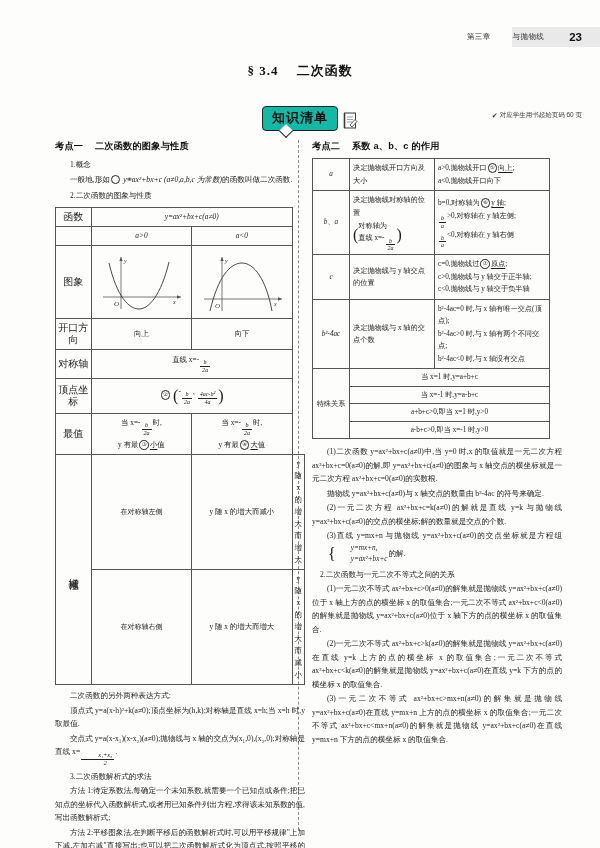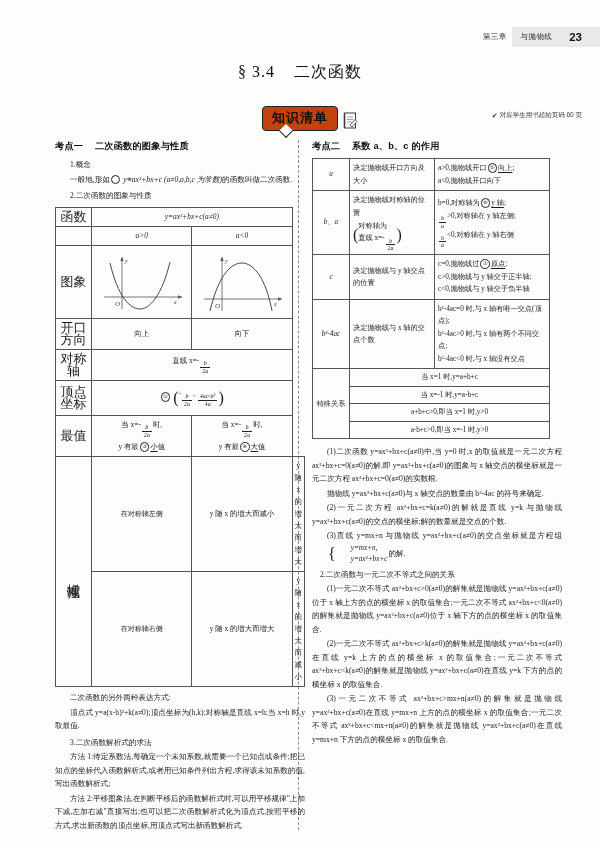--- a/index.html
+++ b/index.html
@@ -9,7 +9,7 @@
     overflow:hidden;box-sizing:border-box;
   }
   
-  .hdr{position:absolute;top:31px;right:18px;display:flex;align-items:center;gap:14px;}
+  .hdr{position:absolute;top:31px;right:18px;display:flex;align-items:center;gap:22px;}
   .hdr-band{position:absolute;top:27px;right:0;width:88px;height:20px;background:#e9e9e9;}
   .hdr-ch,.hdr-sec{font-size:7.5px;color:#2b2b2b;font-family:"Liberation Sans",sans-serif;letter-spacing:.4px;}
   .hdr-pg{position:relative;font-size:11.5px;font-weight:bold;color:#111;

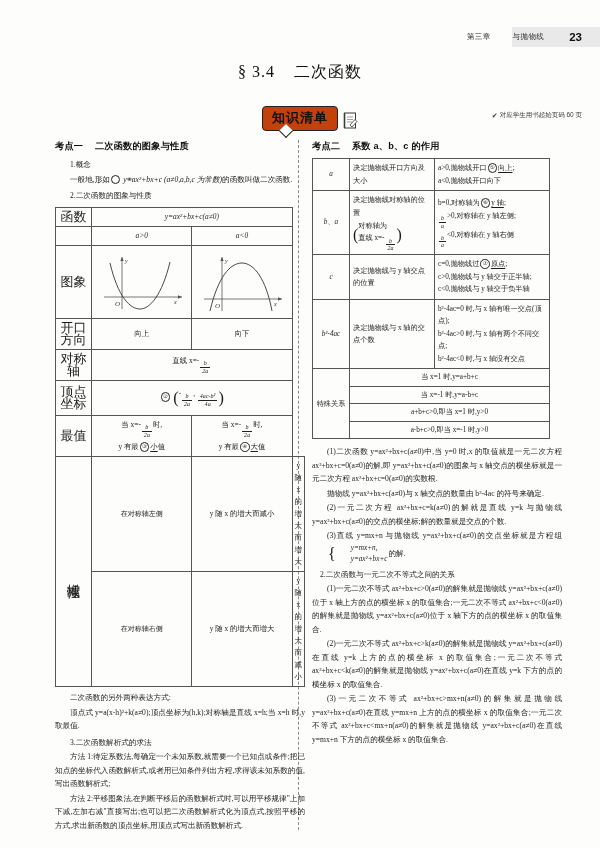--- a/index.html
+++ b/index.html
@@ -15,7 +15,7 @@
   .hdr-pg{position:relative;font-size:11.5px;font-weight:bold;color:#111;
     font-family:"Liberation Sans",sans-serif;margin-left:3px;}
   .title{position:absolute;top:62px;left:0;width:600px;text-align:center;
-    font-size:16px;font-weight:normal;color:#111;letter-spacing:1px;}
+    font-size:13px;font-weight:bold;color:#111;letter-spacing:1px;}
   .title .sec{font-family:"Liberation Serif",serif;}
   .title .nm{margin-left:14px;}
   

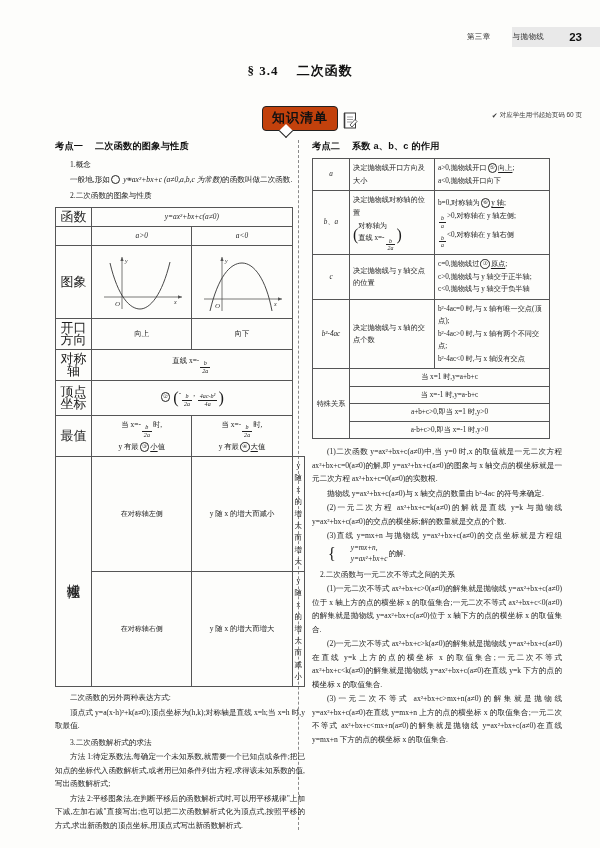--- a/index.html
+++ b/index.html
@@ -21,7 +21,7 @@
   
   .badge-wrap{position:absolute;top:106px;left:262px;display:flex;align-items:flex-end;}
   .badge{position:relative;border:1.3px solid #222;border-radius:4px;padding:2px 9px 3px;
-    background:#c2410c;font-size:13px;font-weight:bold;letter-spacing:1px;color:#111;}
+    background:#14b8a6;font-size:13px;font-weight:bold;letter-spacing:1px;color:#111;}
   .badge:after{content:"";position:absolute;left:18px;bottom:-6px;width:9px;height:9px;
     background:#fff;border-right:1.3px solid #222;border-bottom:1.3px solid #222;
     transform:rotate(45deg);}

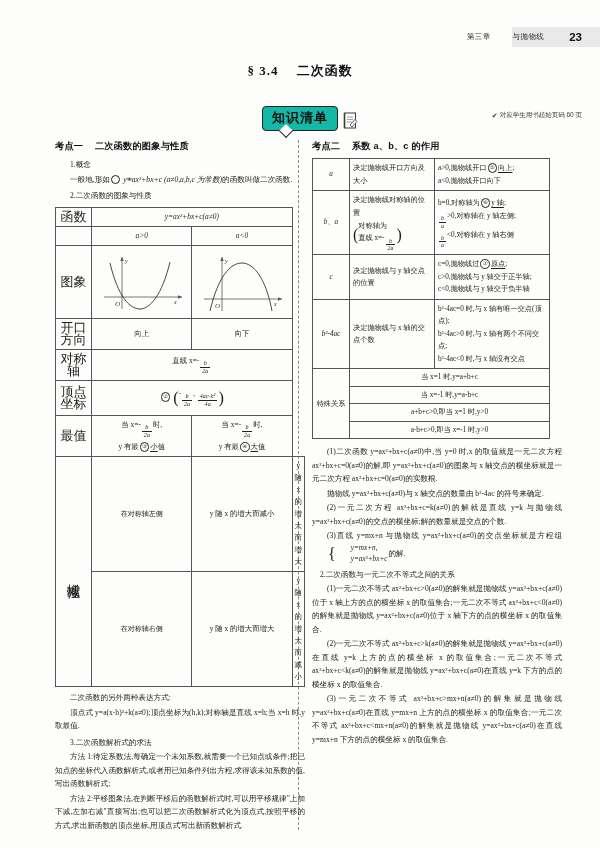--- a/index.html
+++ b/index.html
@@ -56,7 +56,7 @@
     font-size:7.4px;color:#1c1c1c;}
   table.m td{border:.7px solid #555;text-align:center;vertical-align:middle;
     padding:3px 2px;line-height:12px;}
-  table.m td.lab{font-family:"Liberation Sans",sans-serif;font-size:13px;}
+  table.m td.lab{font-family:"Liberation Sans",sans-serif;font-size:10px;}
   table.r{border-collapse:collapse;width:238px;margin:4px 0 6px 0;
     font-size:7.2px;color:#1c1c1c;}
   table.r td{border:.7px solid #555;vertical-align:middle;padding:3px 3px;line-height:12.5px;}

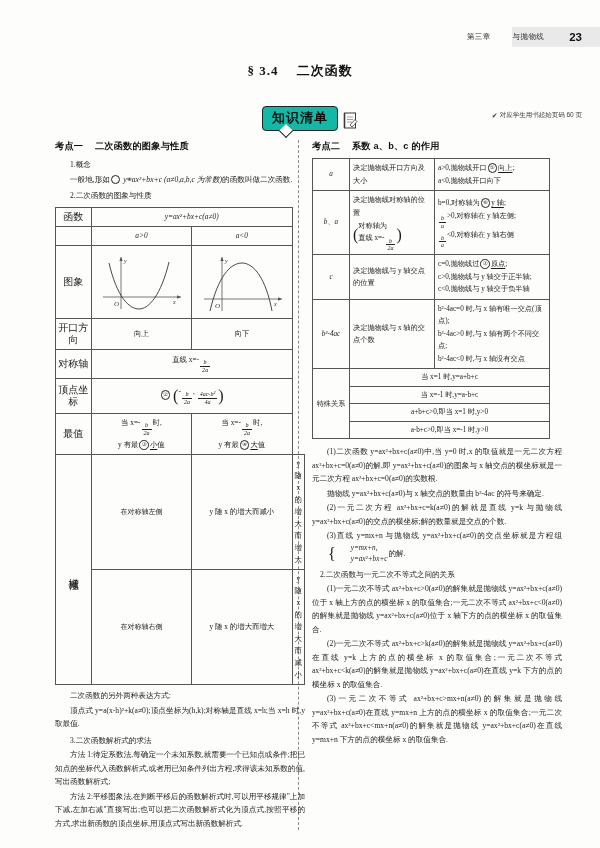--- a/index.html
+++ b/index.html
@@ -233,6 +233,12 @@
 
       <p class="t ind">二次函数的另外两种表达方式:</p>
       <p class="t ind">顶点式 y=a(x-h)²+k(a≠0);顶点坐标为(h,k);对称轴是直线 x=h;当 x=h 时,y 取最值.</p>
+      <p class="t ind">
+        <span>交点式 y=a(x-x₁)(x-x₂)(a≠0);抛物线与 x 轴的交点为(x₁,0),(x₂,0);对称轴是直线 x=</span><span class="f">
+            <span class="num"><i>x₁+x₂</i></span>
+            <span class="den"><i>2</i></span>
+          </span><span>.</span>
+      </p>
 
       <div class="sub">3.二次函数解析式的求法</div>
       <p class="t ind">方法 1:待定系数法,每确定一个未知系数,就需要一个已知点或条件;把已知点的坐标代入函数解析式,或者用已知条件列出方程,求得该未知系数的值,写出函数解析式;</p>

